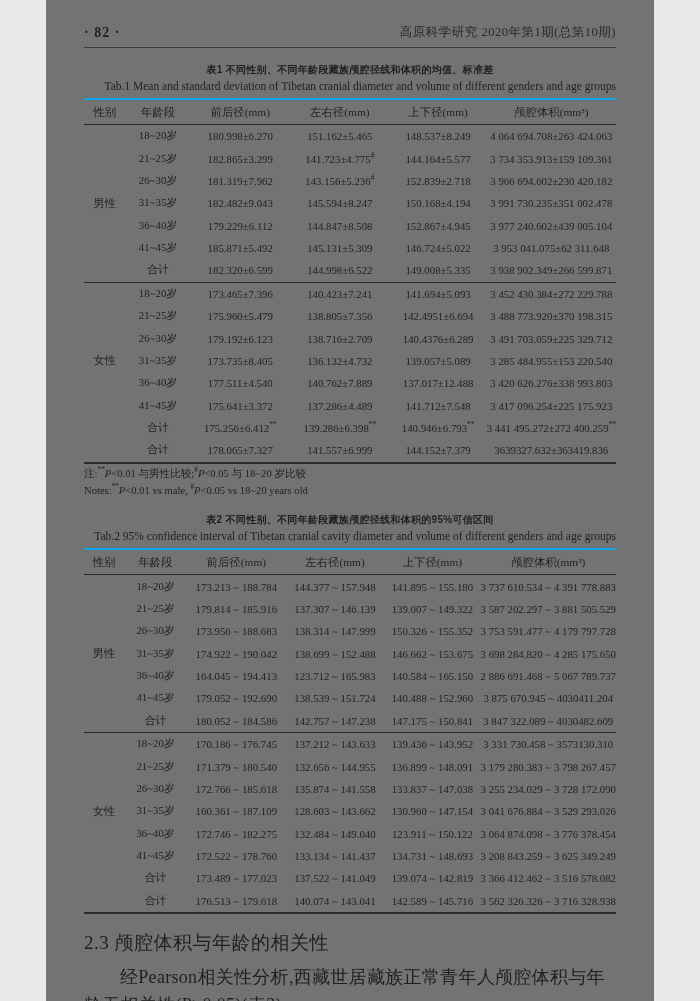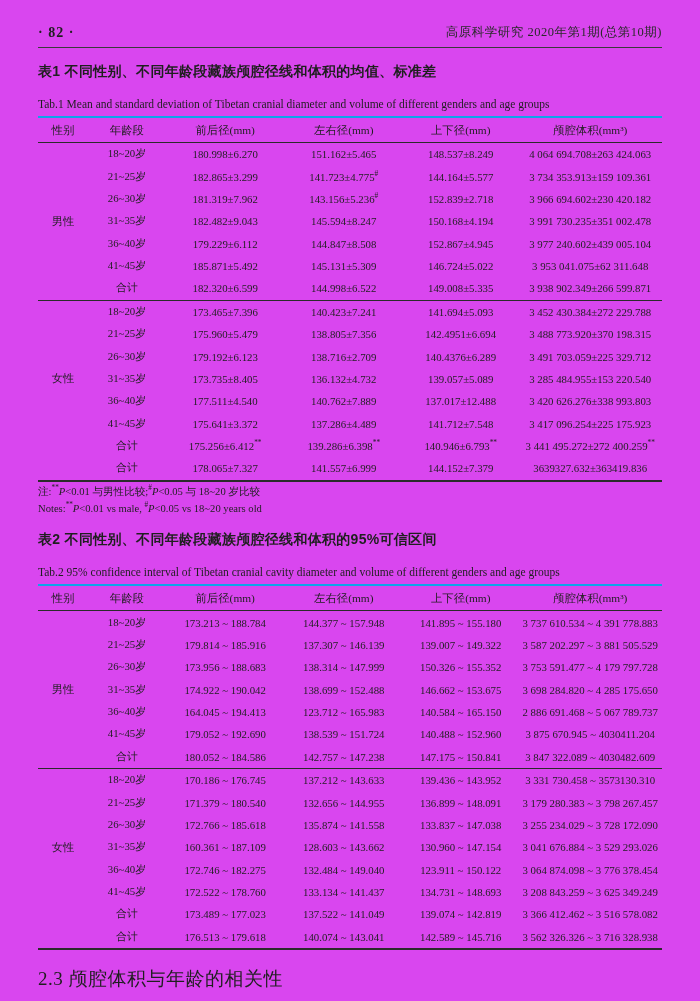--- a/index.html
+++ b/index.html
@@ -4,7 +4,7 @@
 <style>
   html,body{margin:0;padding:0;background:#e8e8e8;}
   .page{
-    width:700px;height:1001px;margin:0 auto;background:#d946ef;
+    width:608px;height:1001px;margin:0 auto;background:#737373;
     box-sizing:border-box;padding:24px 38px 0 38px;
     font-family:"Liberation Serif","DejaVu Serif",serif;
     color:#1f1f1f;position:relative;overflow:hidden;

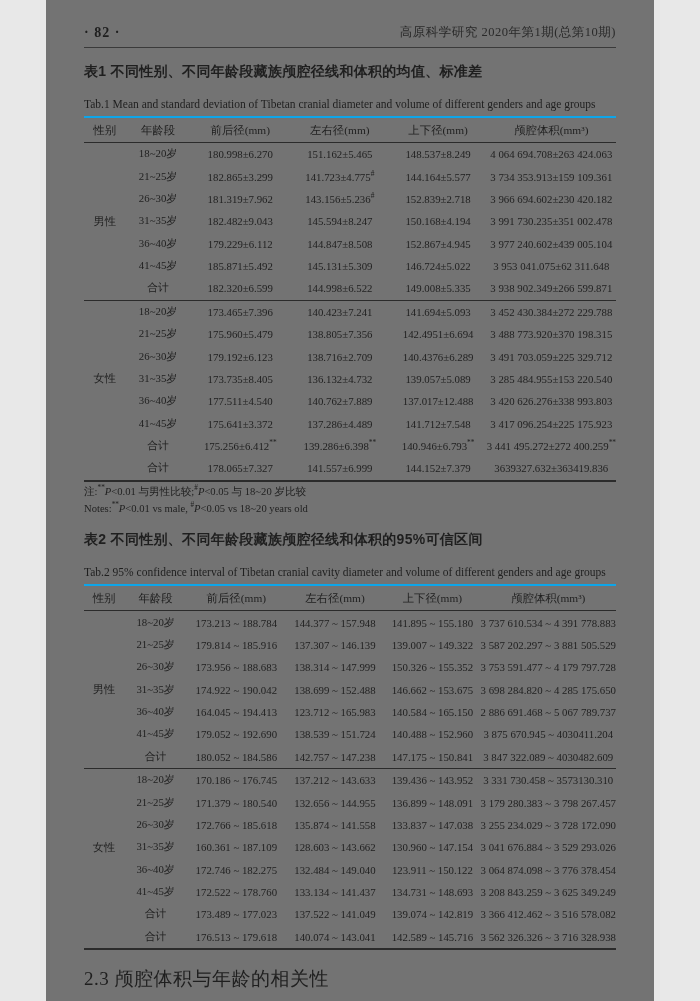--- a/index.html
+++ b/index.html
@@ -15,7 +15,7 @@
   .journal .bold{font-weight:normal;}
   .header-rule{border:none;border-top:1.4px solid #3a3a3a;margin:6px 0 0 0;}
   .tbl-title-zh{
-    text-align:left;font-weight:bold;font-size:14px;margin-top:15px;
+    text-align:center;font-weight:bold;font-size:10px;margin-top:15px;
     font-family:"Liberation Sans","DejaVu Sans",sans-serif;letter-spacing:0.3px;
   }
   .tbl-title-en{text-align:left;font-size:11.5px;margin-top:17px;}

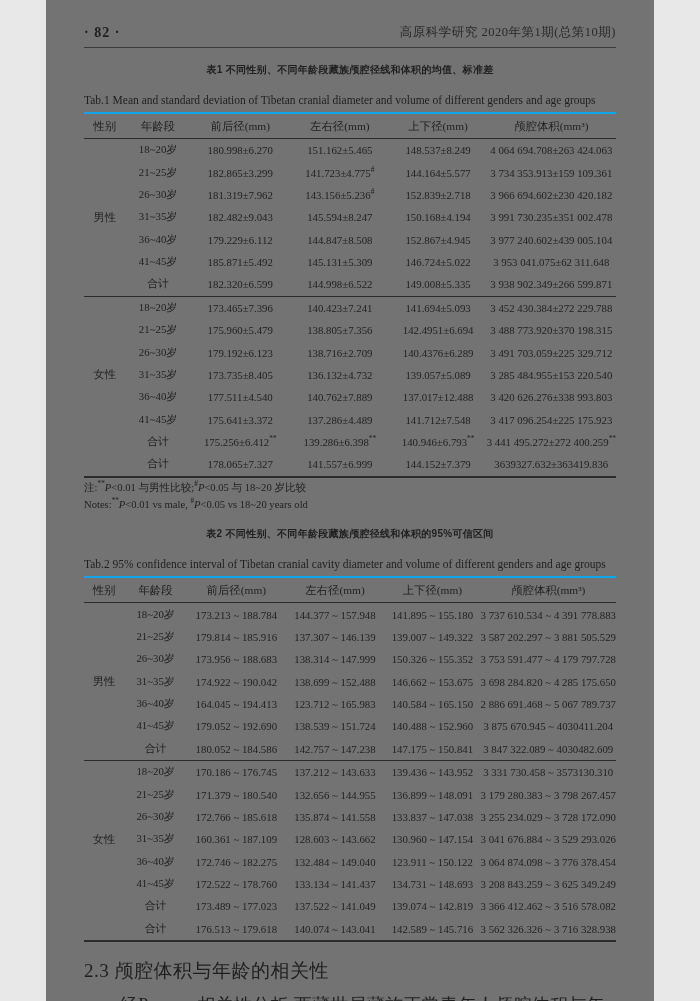--- a/index.html
+++ b/index.html
@@ -18,7 +18,7 @@
     text-align:center;font-weight:bold;font-size:10px;margin-top:15px;
     font-family:"Liberation Sans","DejaVu Sans",sans-serif;letter-spacing:0.3px;
   }
-  .tbl-title-en{text-align:left;font-size:11.5px;margin-top:17px;}
+  .tbl-title-en{text-align:right;font-size:11.5px;margin-top:3px;}
   table{
     width:100%;border-collapse:collapse;margin-top:6px;
     border-top:2px solid #0ea5e9;border-bottom:2px solid #2b2b2b;

